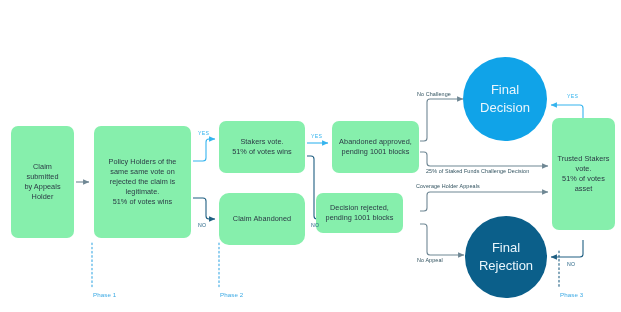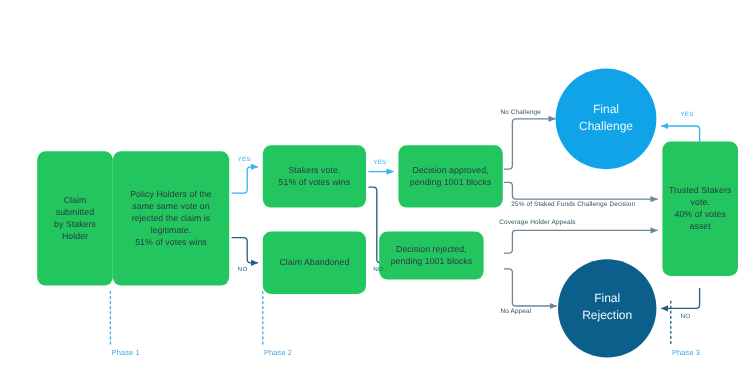--- a/index.html
+++ b/index.html
@@ -46,7 +46,7 @@
     text-align: center;
     border-radius: 50%;
     color: #eaf6fd;
-    font-size: 10px;
+    font-size: 13px;
     line-height: 1.4;
   }
   .c-approval { background: #10a3e8; }

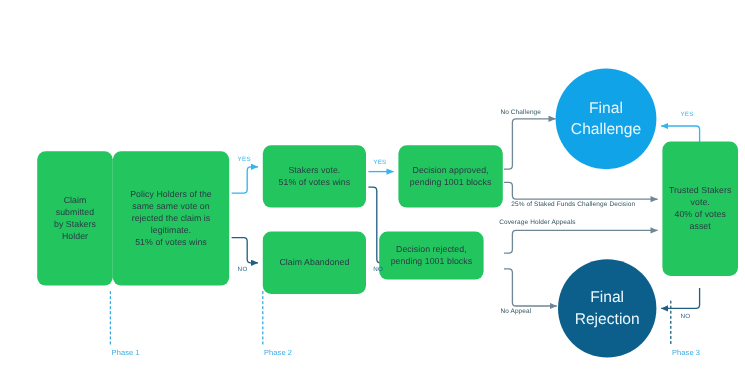--- a/index.html
+++ b/index.html
@@ -197,7 +197,7 @@
   <div class="circle c-approval" style="left:463px; top:57px; width:84px; height:84px;">
     <span>
       <span>Final</span><br>
-      <span>Challenge</span>
+      <span>Decision</span>
     </span>
   </div>
 

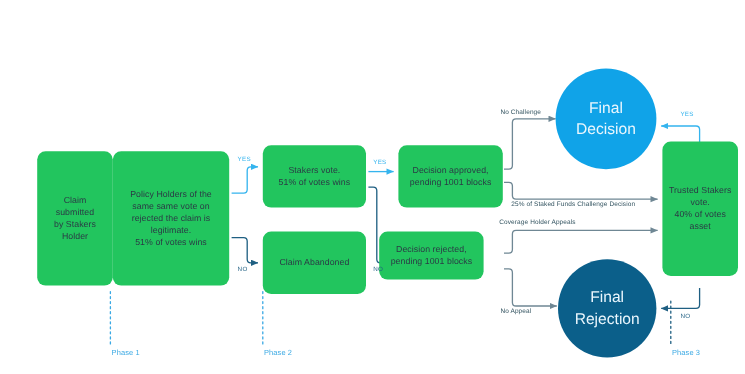--- a/index.html
+++ b/index.html
@@ -30,7 +30,7 @@
     justify-content: center;
     text-align: center;
     border-radius: 7px;
-    background: #22c55e;
+    background: #86efac;
     color: #2b3a45;
     font-size: 7.3px;
     line-height: 1.38;

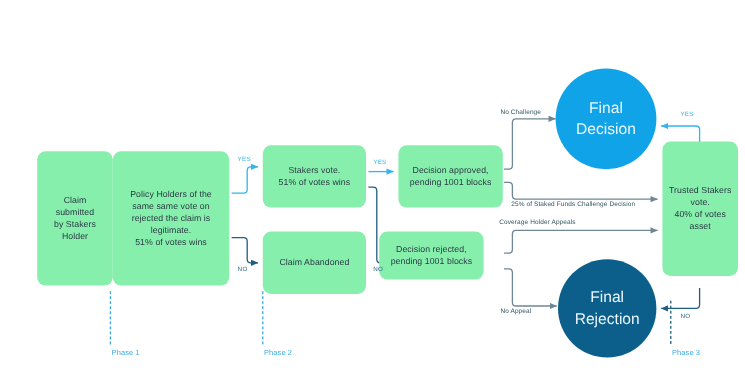--- a/index.html
+++ b/index.html
@@ -173,7 +173,7 @@
 
   <div class="node" style="left:332px; top:121px; width:87px; height:52px;">
     <span>
-      <span>Decision approved,</span><br>
+      <span>Abandoned approved,</span><br>
       <span>pending 1001 blocks</span>
     </span>
   </div>

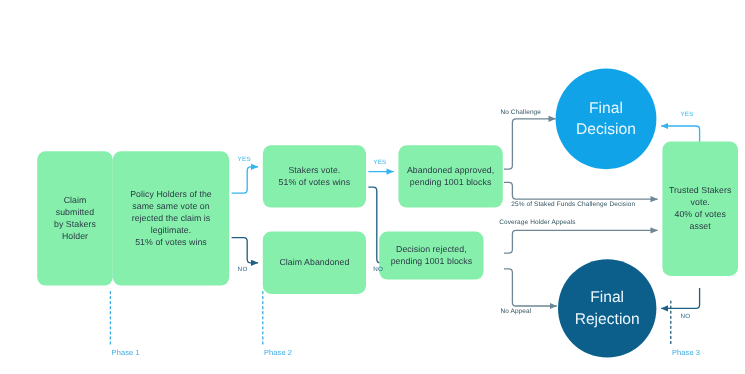--- a/index.html
+++ b/index.html
@@ -141,7 +141,7 @@
     </g>
   </svg>
 
-  <div class="node" style="left:11px; top:126px; width:63px; height:112px;margin-left:20px;">
+  <div class="node" style="left:11px; top:126px; width:63px; height:112px;">
     <span>
       <span>Claim</span><br>
       <span>submitted</span><br>

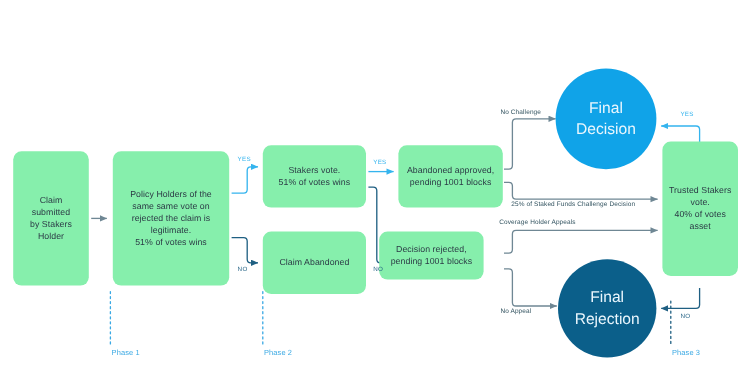--- a/index.html
+++ b/index.html
@@ -189,7 +189,7 @@
     <span>
       <span>Trusted Stakers</span><br>
       <span>vote.</span><br>
-      <span>40% of votes</span><br>
+      <span>51% of votes</span><br>
       <span>asset</span>
     </span>
   </div>

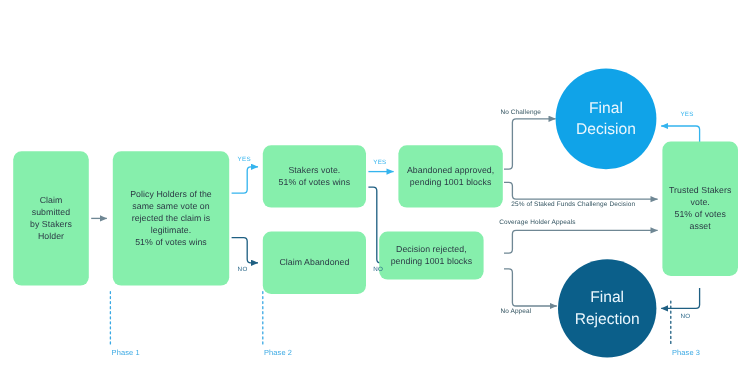--- a/index.html
+++ b/index.html
@@ -145,7 +145,7 @@
     <span>
       <span>Claim</span><br>
       <span>submitted</span><br>
-      <span>by Stakers</span><br>
+      <span>by Appeals</span><br>
       <span>Holder</span>
     </span>
   </div>

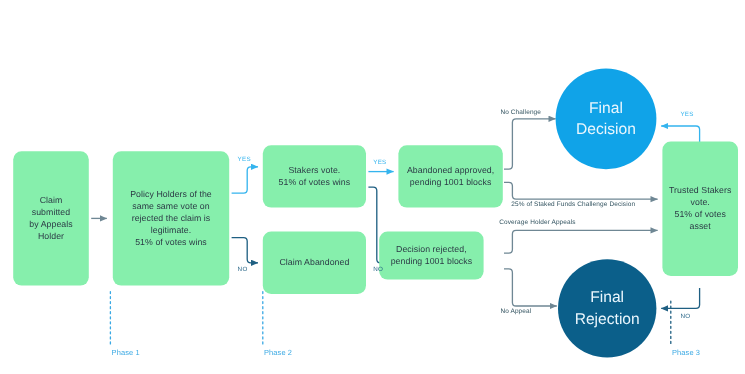--- a/index.html
+++ b/index.html
@@ -167,7 +167,7 @@
     </span>
   </div>
 
-  <div class="node" style="left:219px; top:193px; width:86px; height:52px;">
+  <div class="node" style="left:219px; top:193px; width:86px; height:52px;border-radius:10px;">
     <span>Claim Abandoned</span>
   </div>
 

